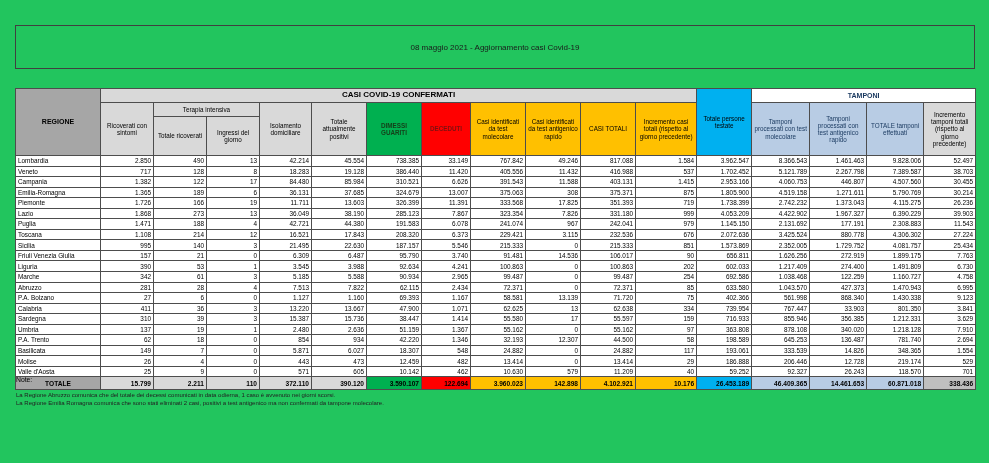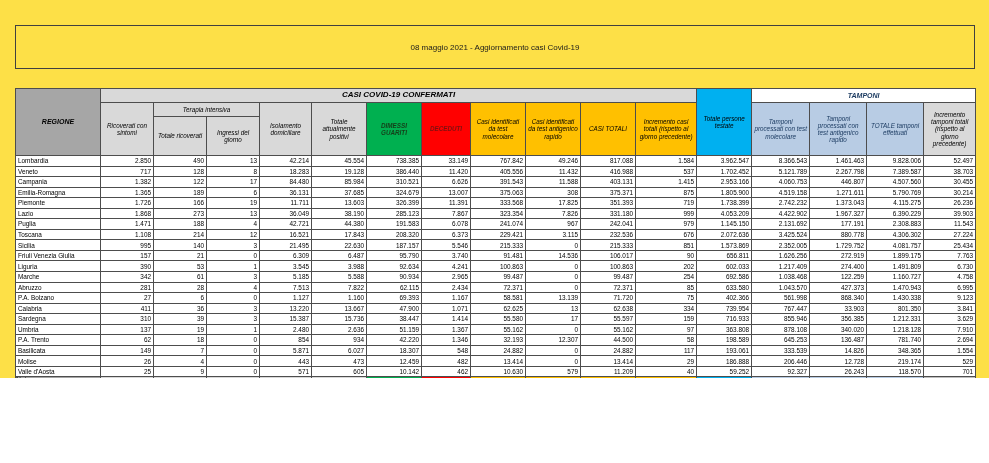--- a/index.html
+++ b/index.html
@@ -4,7 +4,7 @@
 <style>
   html,body { margin:0; padding:0; background:#fff; }
   #page {
-    position:relative; width:989px; height:378px; background:#fde047;
+    position:relative; width:989px; height:463px; background:#22c55e;
     font-family:"Liberation Sans", sans-serif; color:#000;
   }
   #title-box {

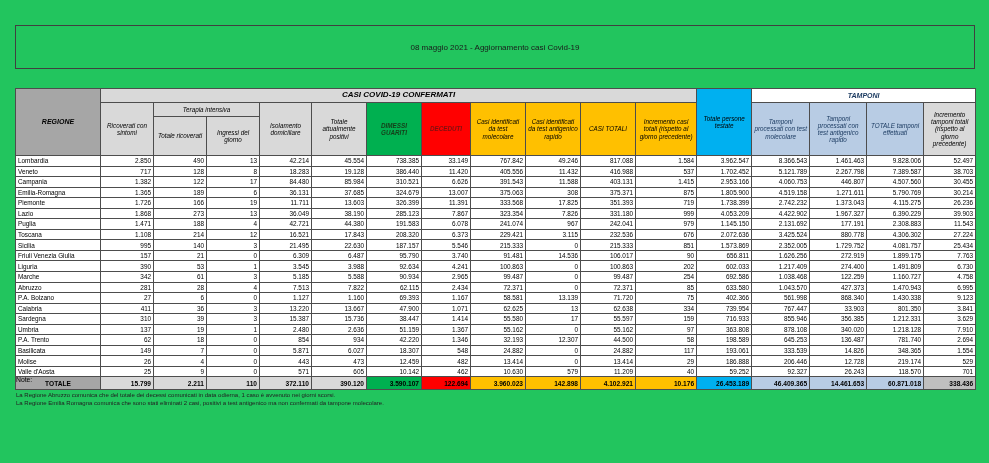--- a/index.html
+++ b/index.html
@@ -22,7 +22,7 @@
     border:1px solid #4d4d4d; overflow:hidden; padding:0 2px;
     line-height:1.12; vertical-align:middle;
   }
-  thead th { font-weight:normal; font-size:6.3px; text-align:center; background:var(--band_gray,#d9d9d9);font-style:italic; }
+  thead th { font-weight:normal; font-size:6.3px; text-align:center; background:var(--band_gray,#d9d9d9); }
   .h-row1 th { height:13px; }
   .h-row2 th { height:13px; }
   .h-row3 th { height:38px; }

